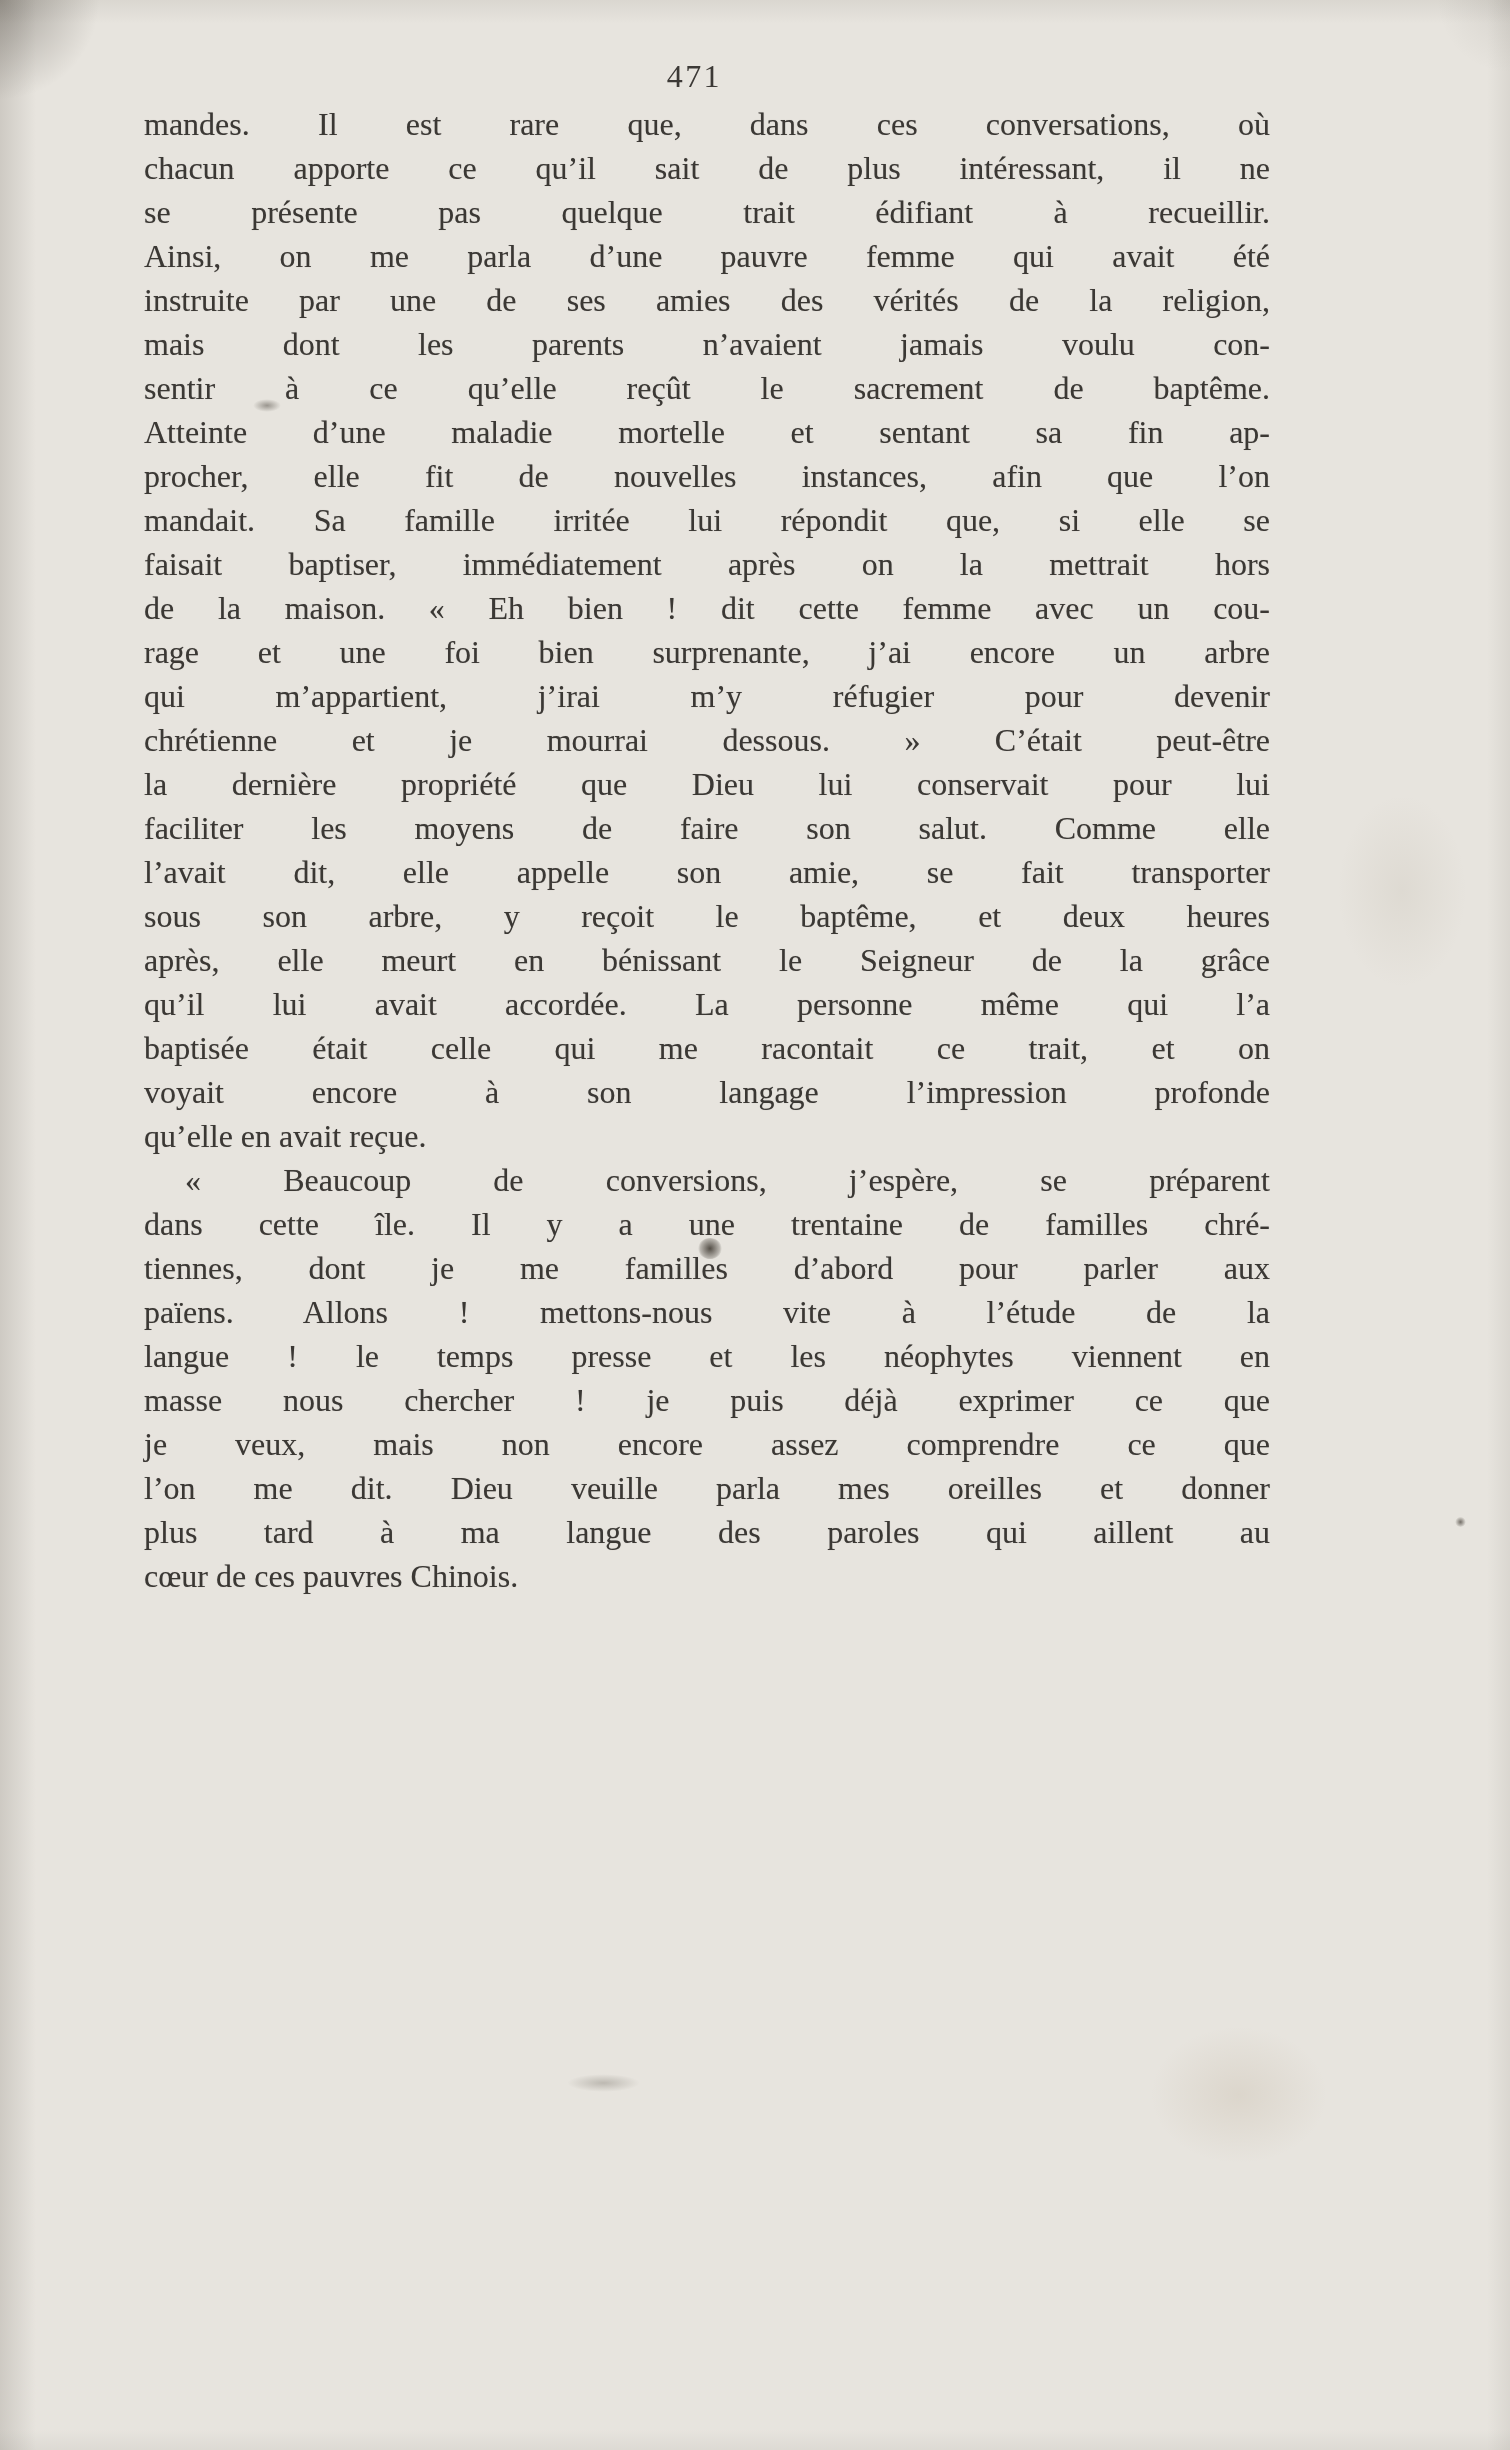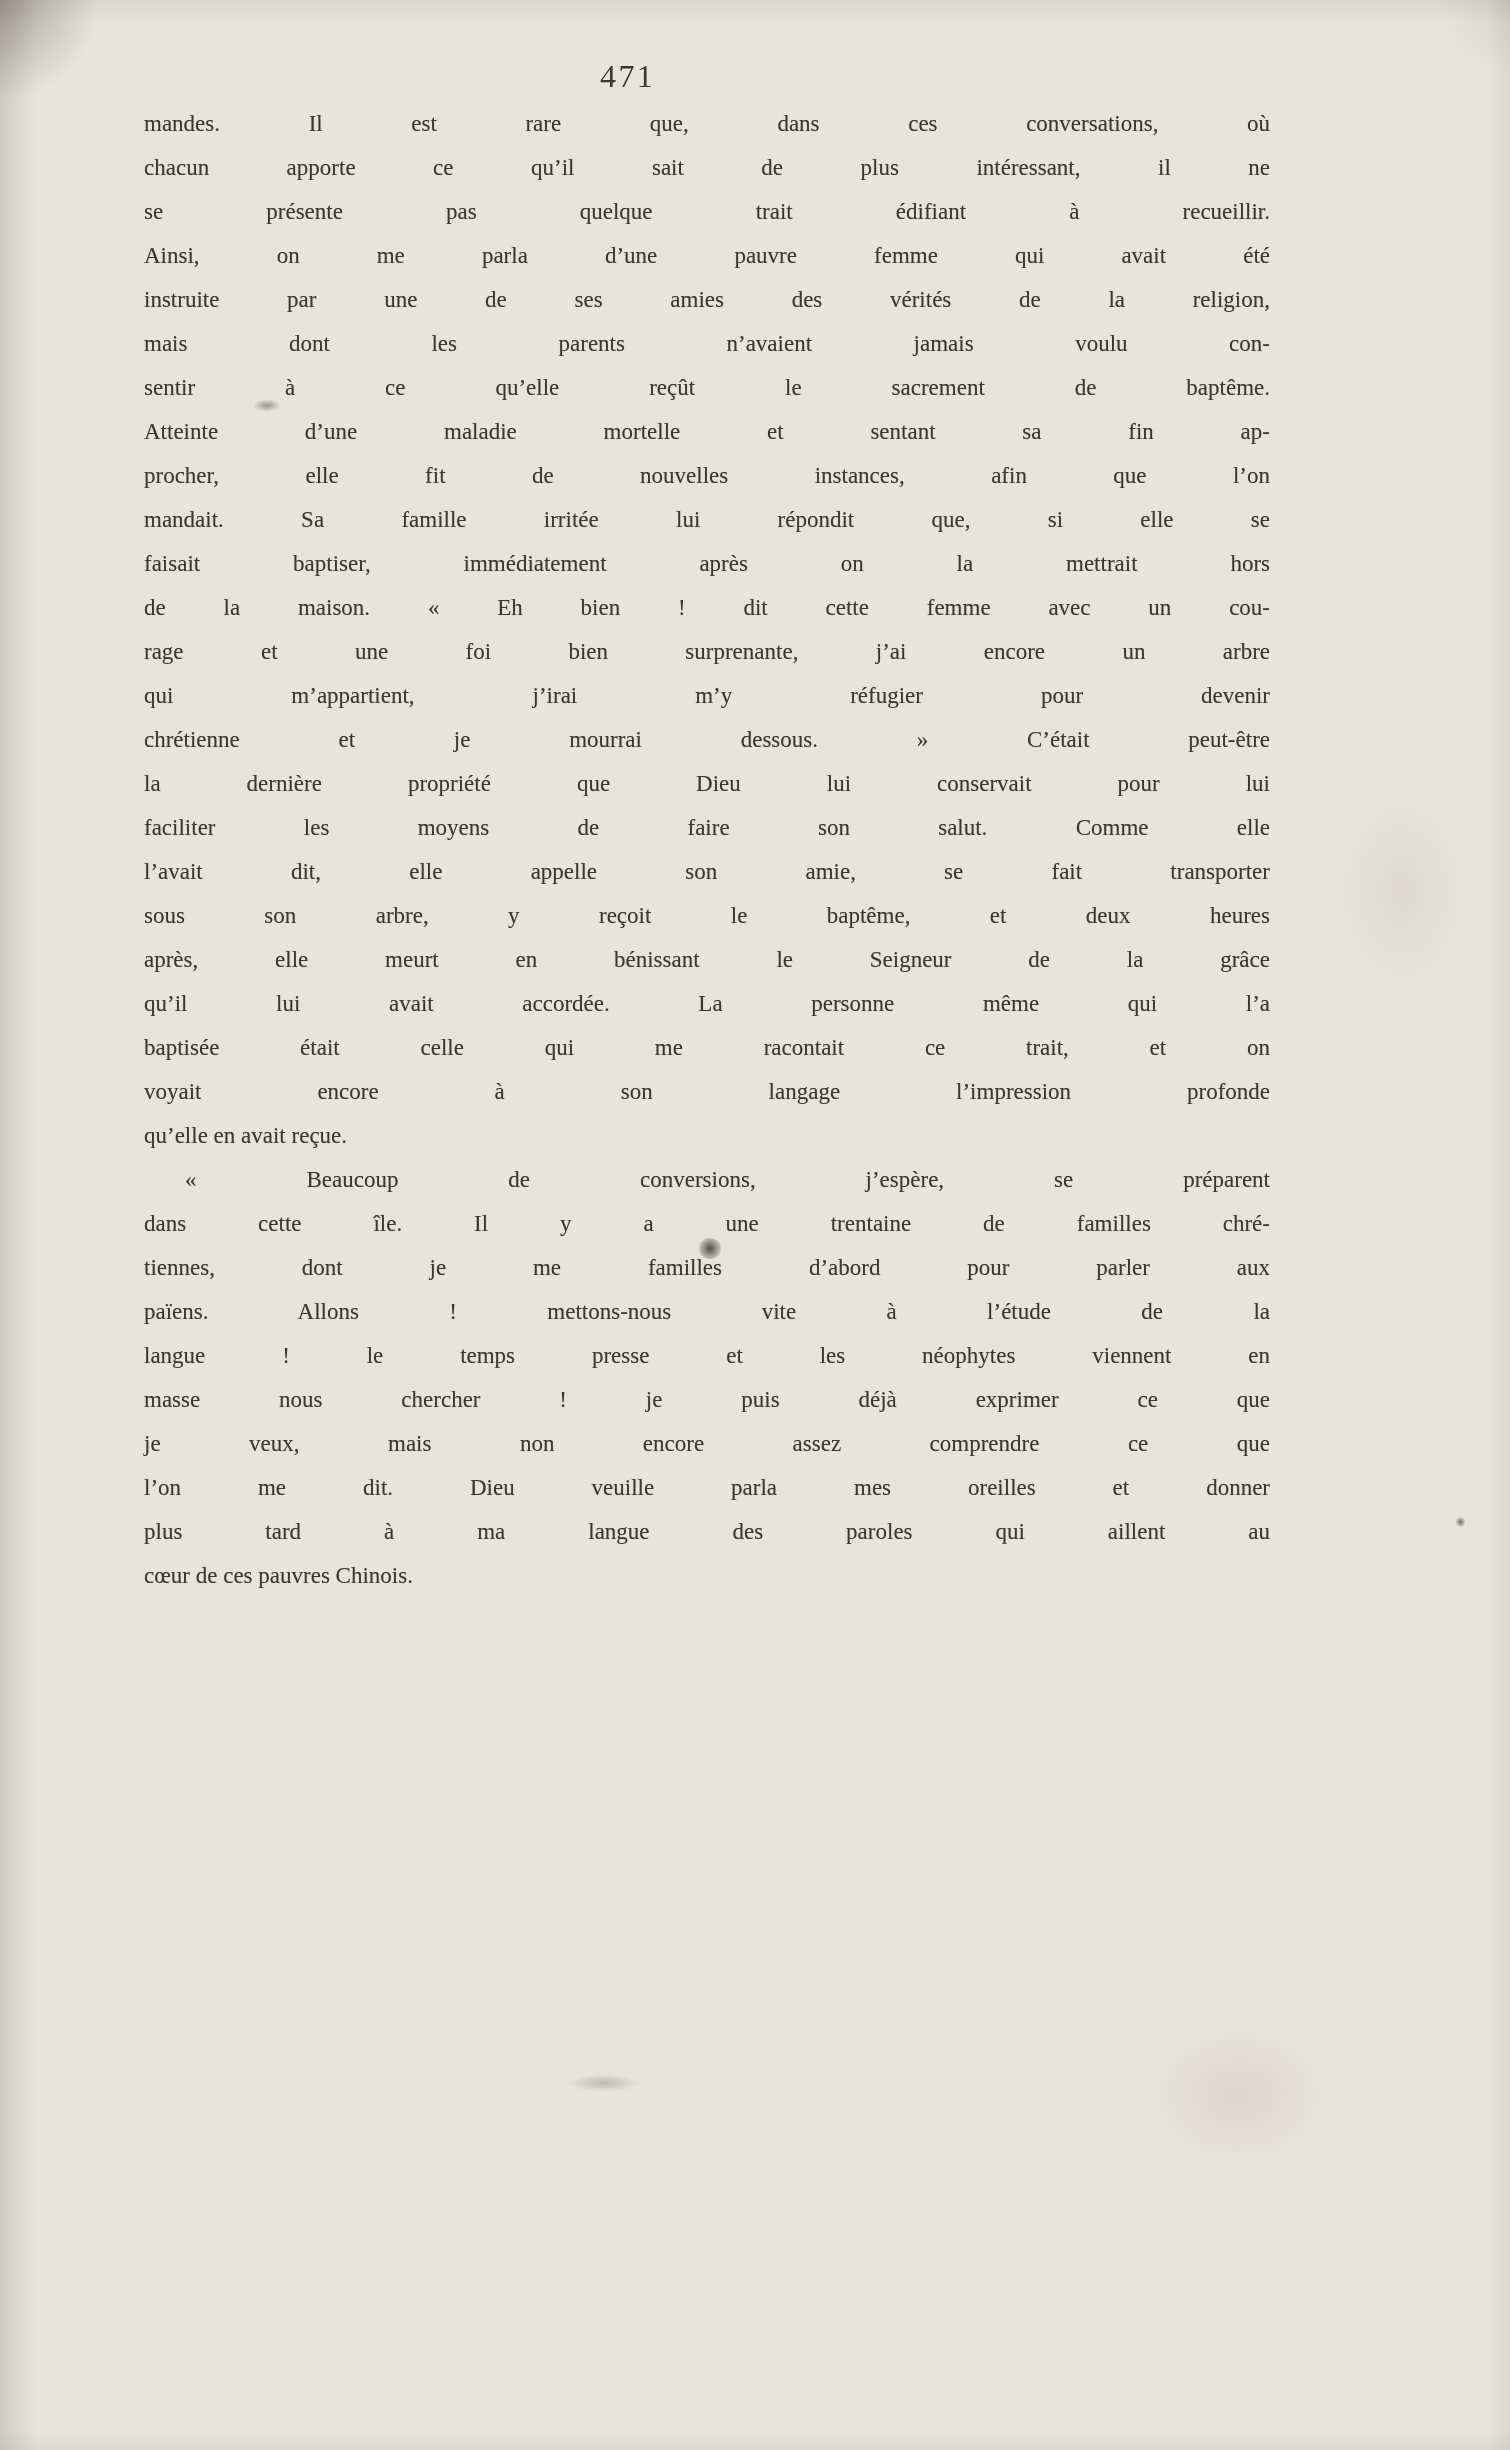--- a/index.html
+++ b/index.html
@@ -28,7 +28,7 @@
   .pagenum{
     position:absolute;
     top:58px;left:600px;width:122px;
-    text-align:left;
+    text-align:right;
     font-size:32px;
     letter-spacing:2.4px;
     color:var(--ink);

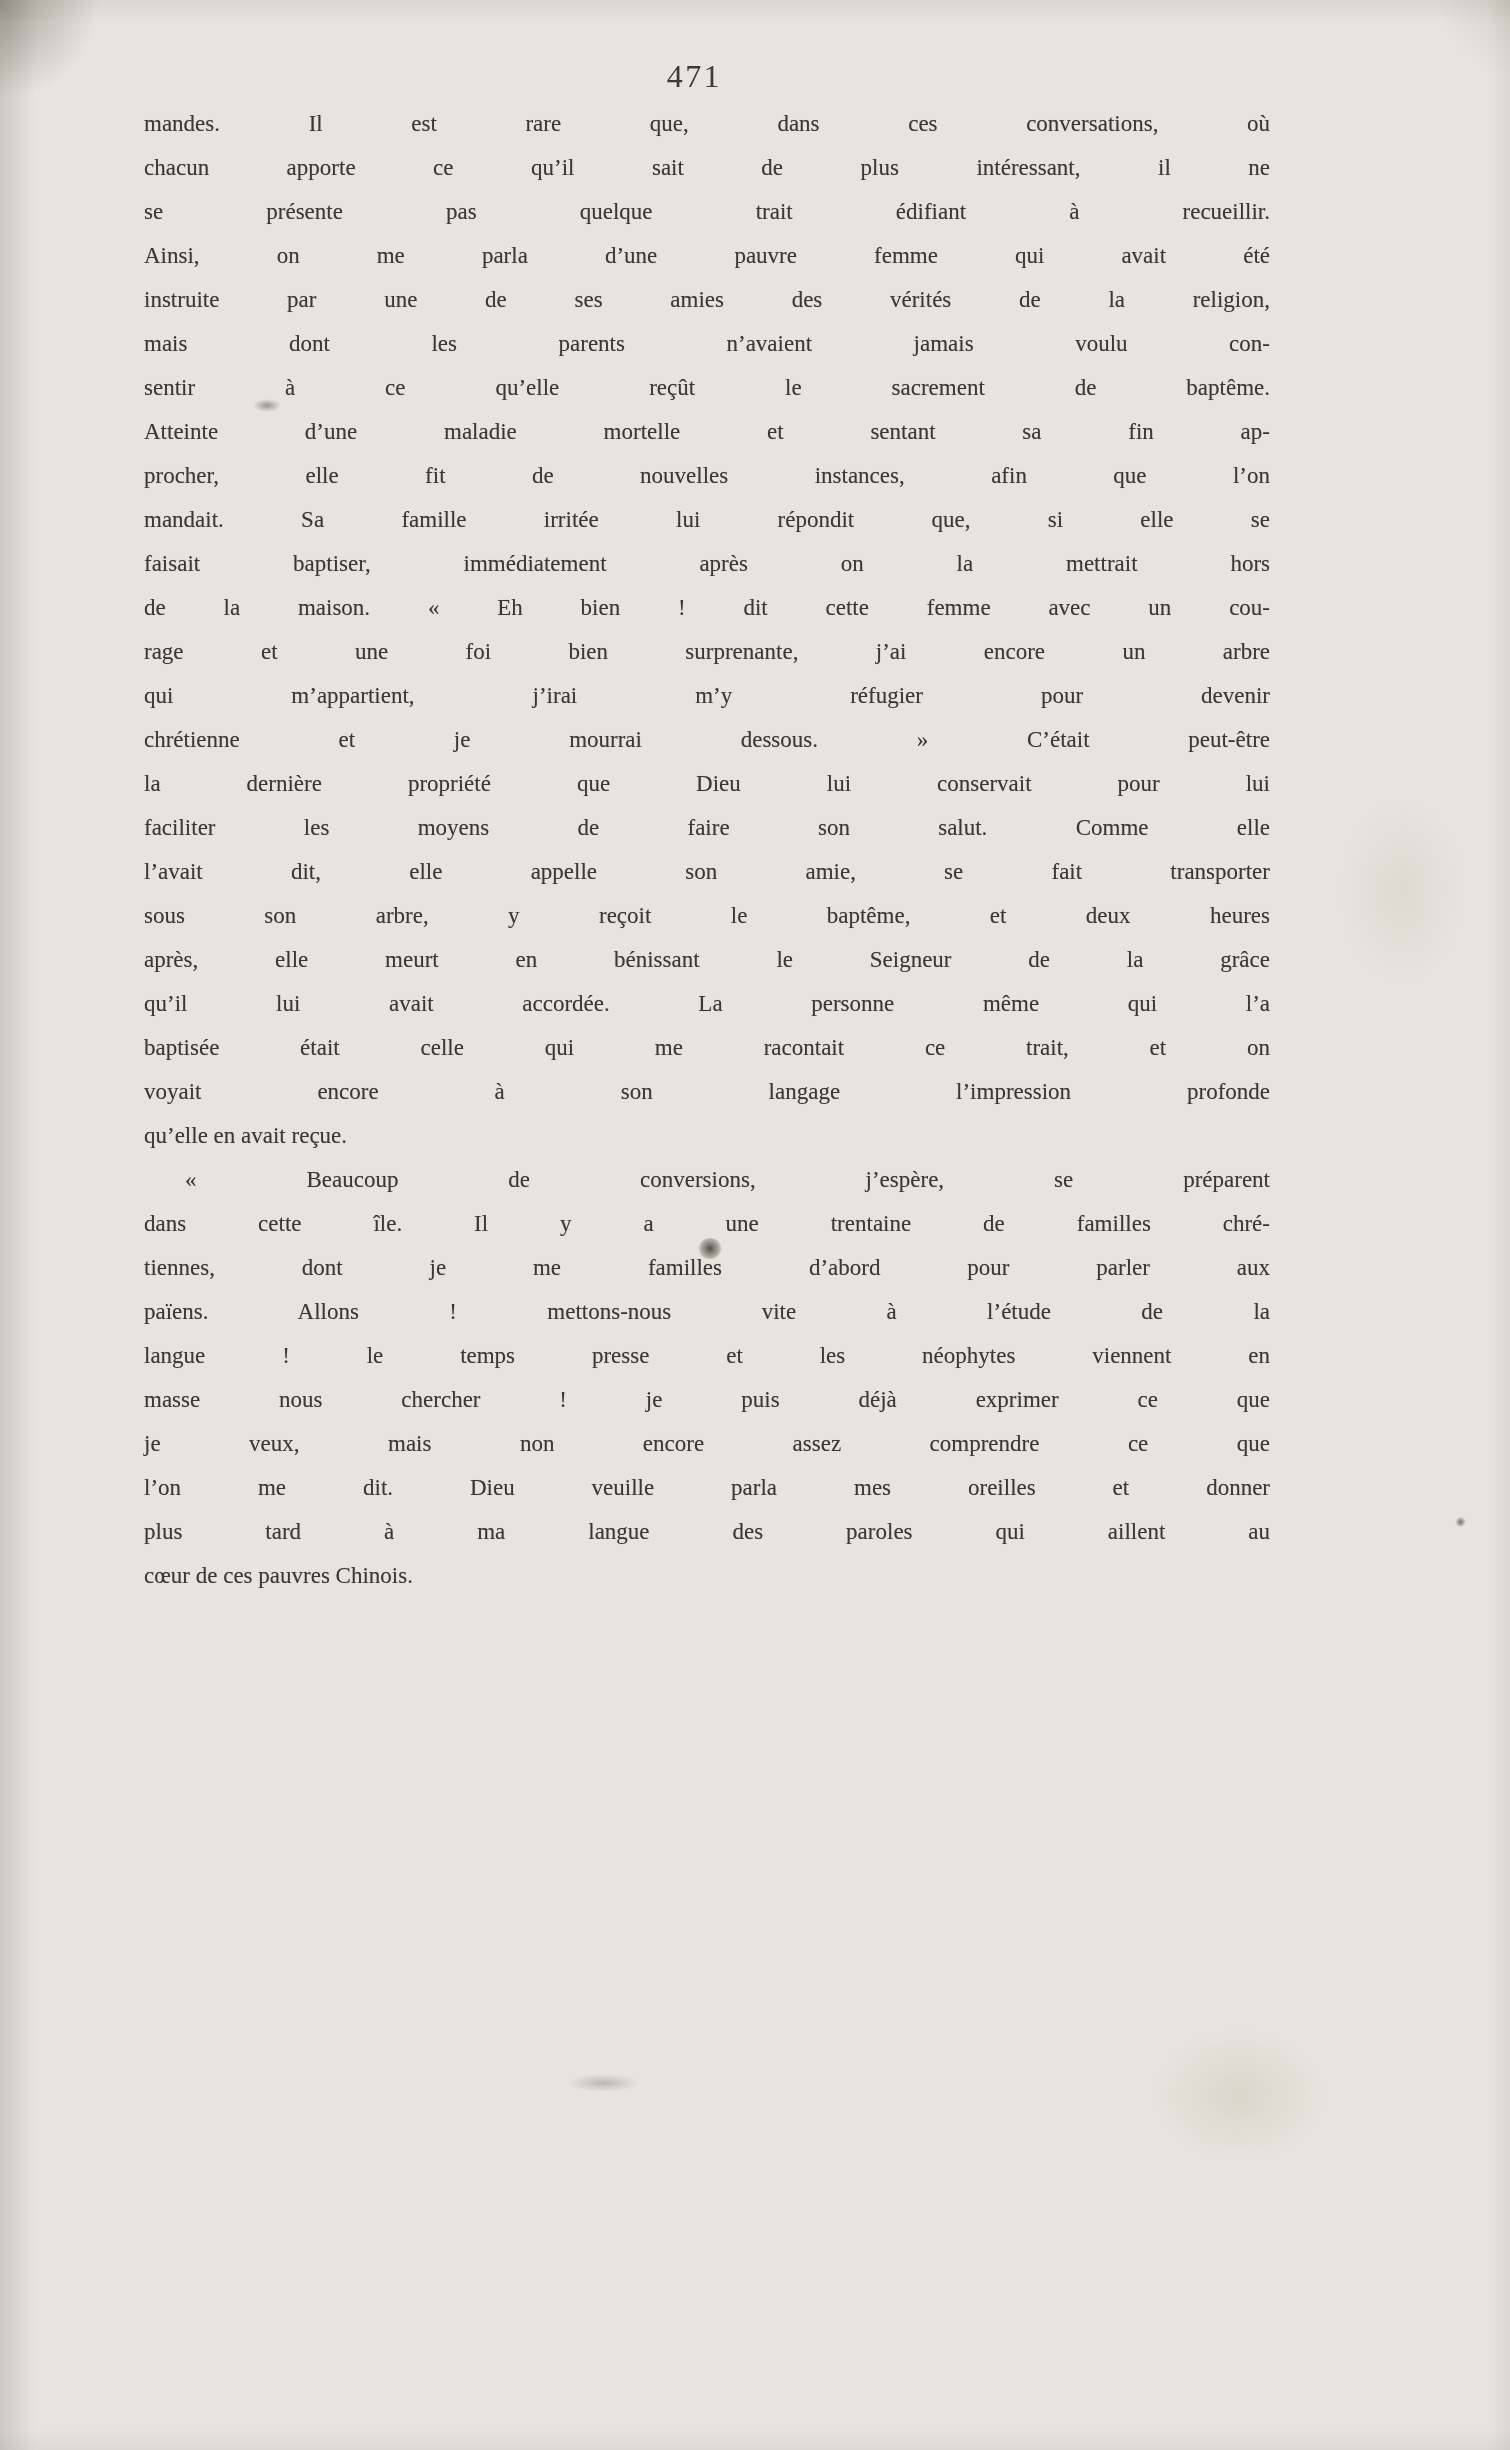--- a/index.html
+++ b/index.html
@@ -38,7 +38,7 @@
     position:absolute;
     top:102px;left:144px;width:1126px;
     color:var(--ink);
-    font-size:23px;
+    font-size:32px;
   }
   .paragraph{margin:0;padding:0;}
   .line{

